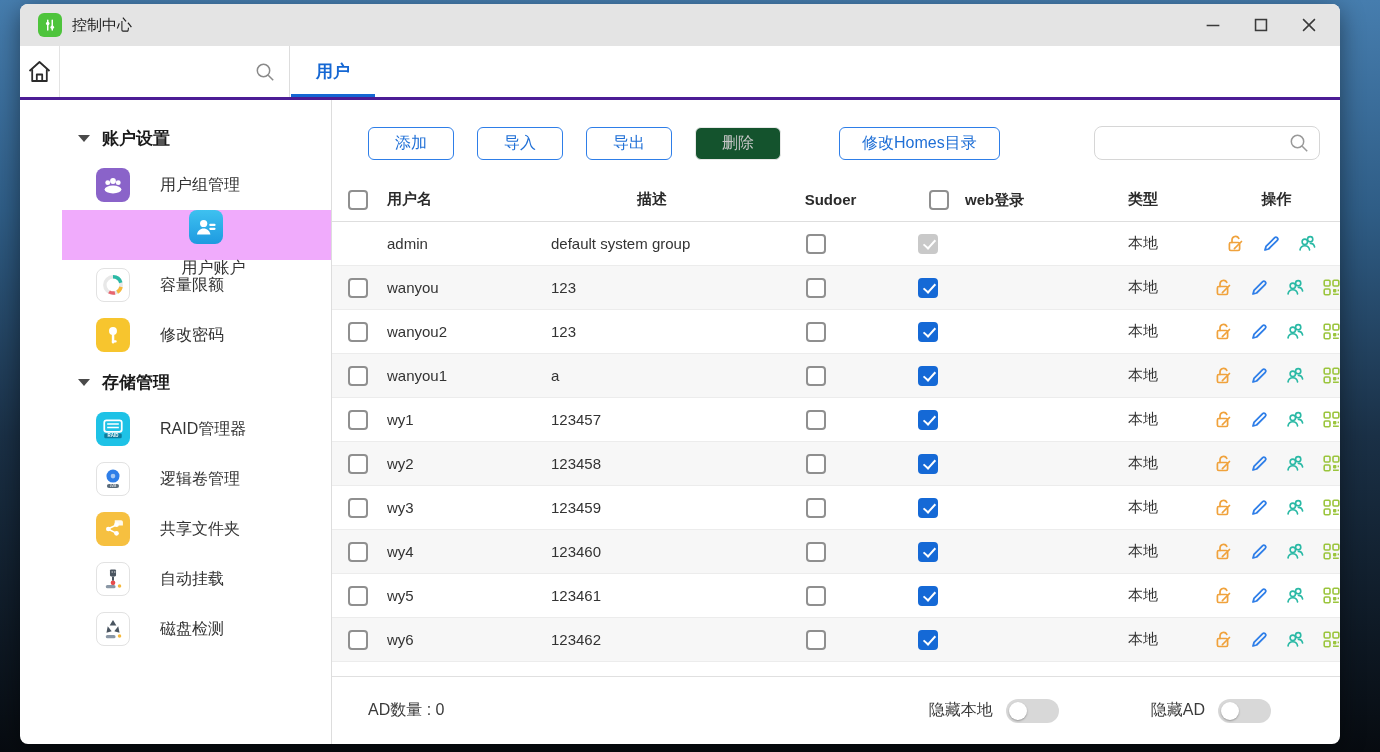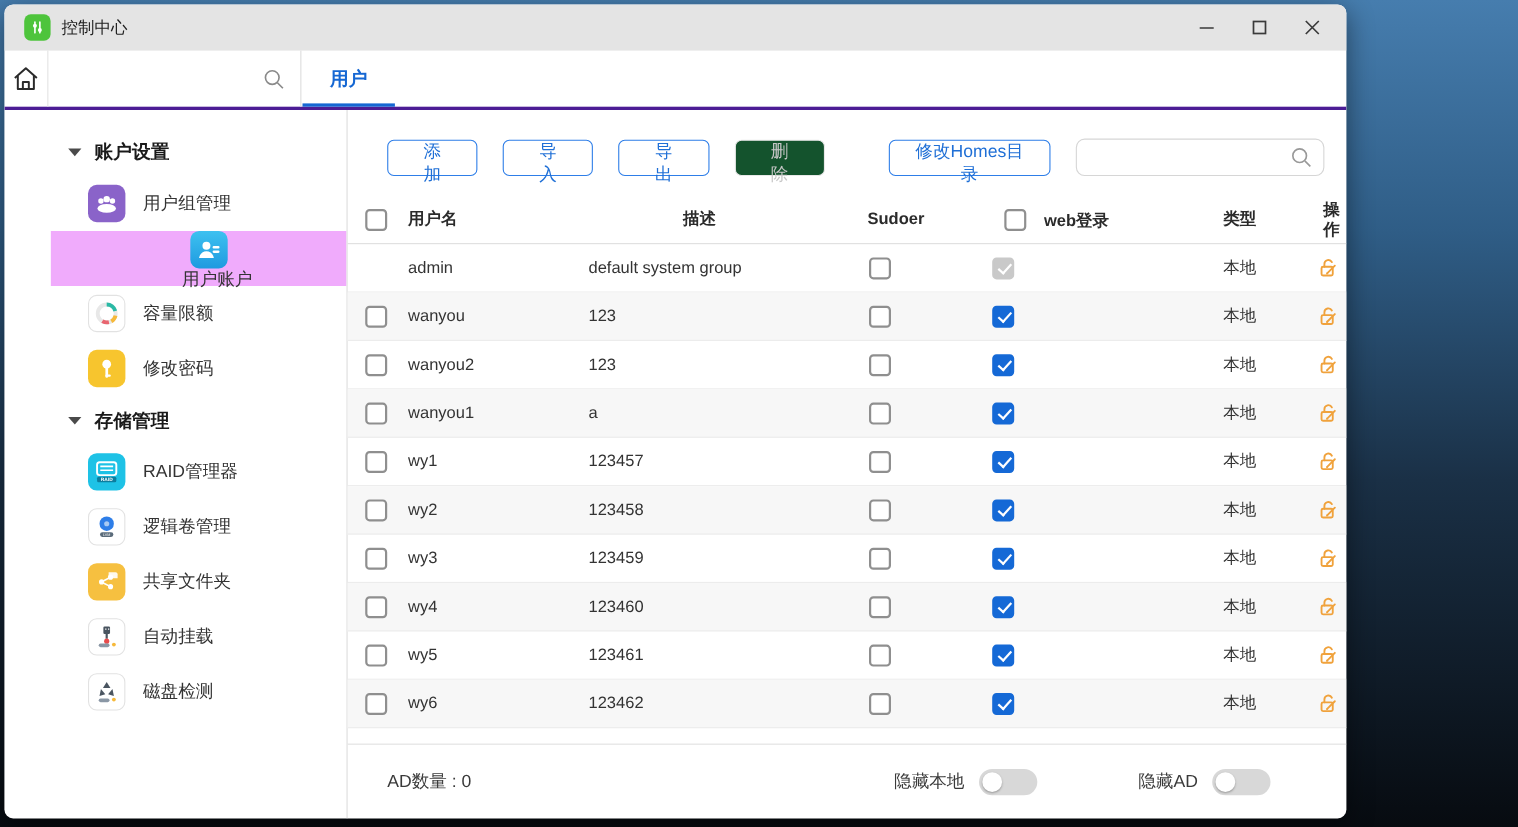--- a/index.html
+++ b/index.html
@@ -7,7 +7,7 @@
     font-family:"Liberation Sans","DejaVu Sans",sans-serif; }
   body { background:linear-gradient(180deg,#467dae 0%,#2f5d86 28%,#1a3046 58%,#070b10 100%); position:relative; }
 
-  .window { position:absolute; left:4px; top:4px; width:1220px; height:740px;
+  .window { position:absolute; left:20px; top:4px; width:1320px; height:740px;
     background:#fff; border-radius:8px; overflow:hidden; display:flex; flex-direction:column;
     box-shadow:0 6px 24px rgba(0,0,0,.45); }
 

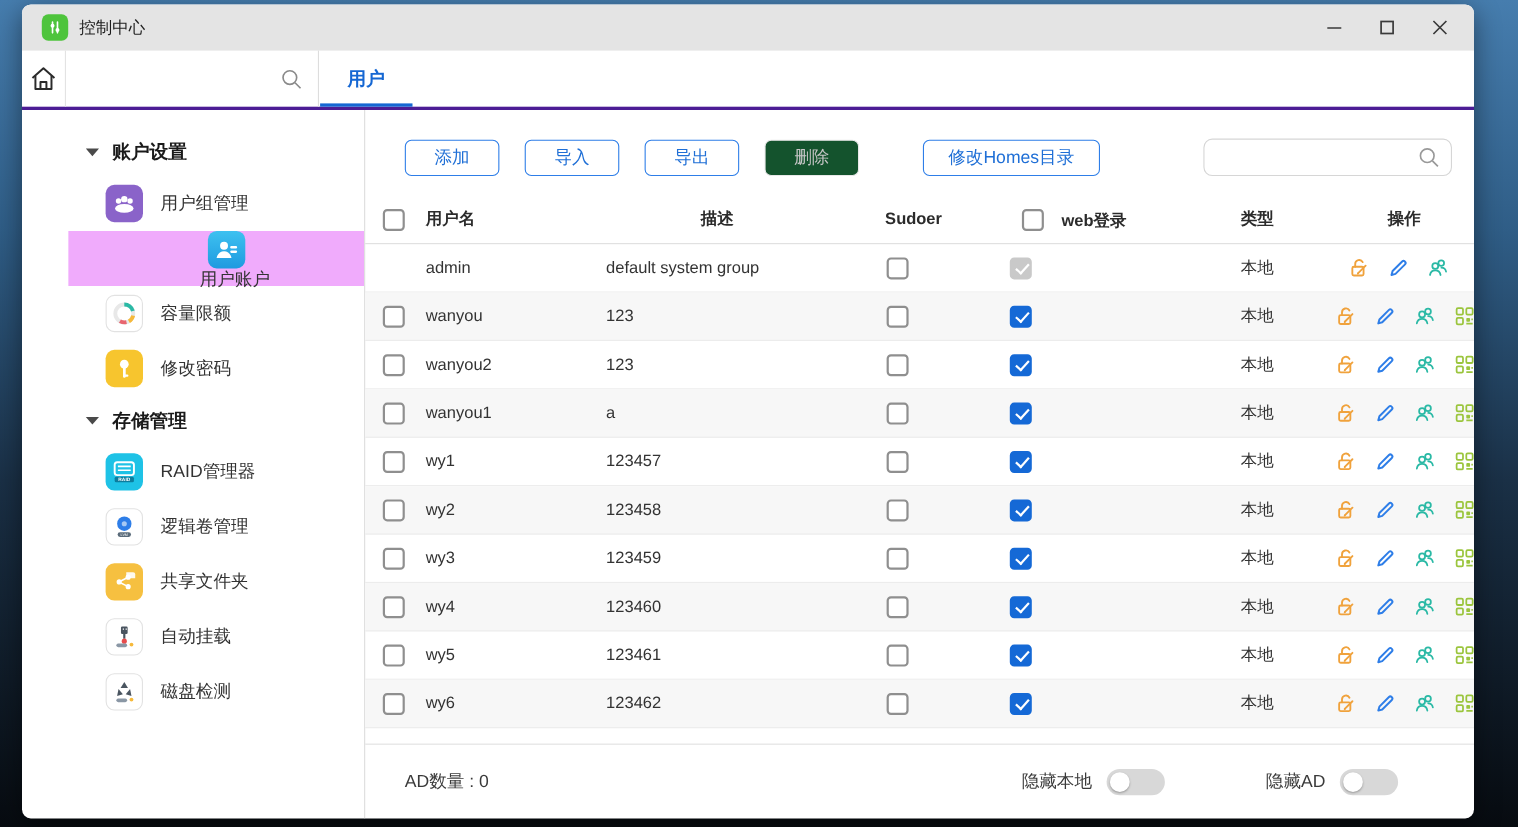--- a/index.html
+++ b/index.html
@@ -40,7 +40,7 @@
   .side-section-header { display:flex; align-items:center; height:44px; padding-left:16px; cursor:pointer; }
   .caret { width:0; height:0; border-left:6px solid transparent; border-right:6px solid transparent; border-top:7px solid #4a4a4a; margin-right:12px; }
   .side-section-label { font-size:17px; font-weight:bold; color:#1a1a1a; }
-  .side-item { height:50px; display:flex; align-items:center; padding-left:34px; cursor:pointer; }
+  .side-item { height:50px; display:flex; align-items:center; padding-left:34px; cursor:pointer;gap:14px; }
   .side-item.selected { background:#f0abfc;flex-direction:column; }
   .side-icon { width:34px; height:34px; border-radius:8px; margin-right:16px; display:flex; align-items:center; justify-content:center; flex:0 0 auto; }
   .side-icon svg { width:28px; height:28px; }

